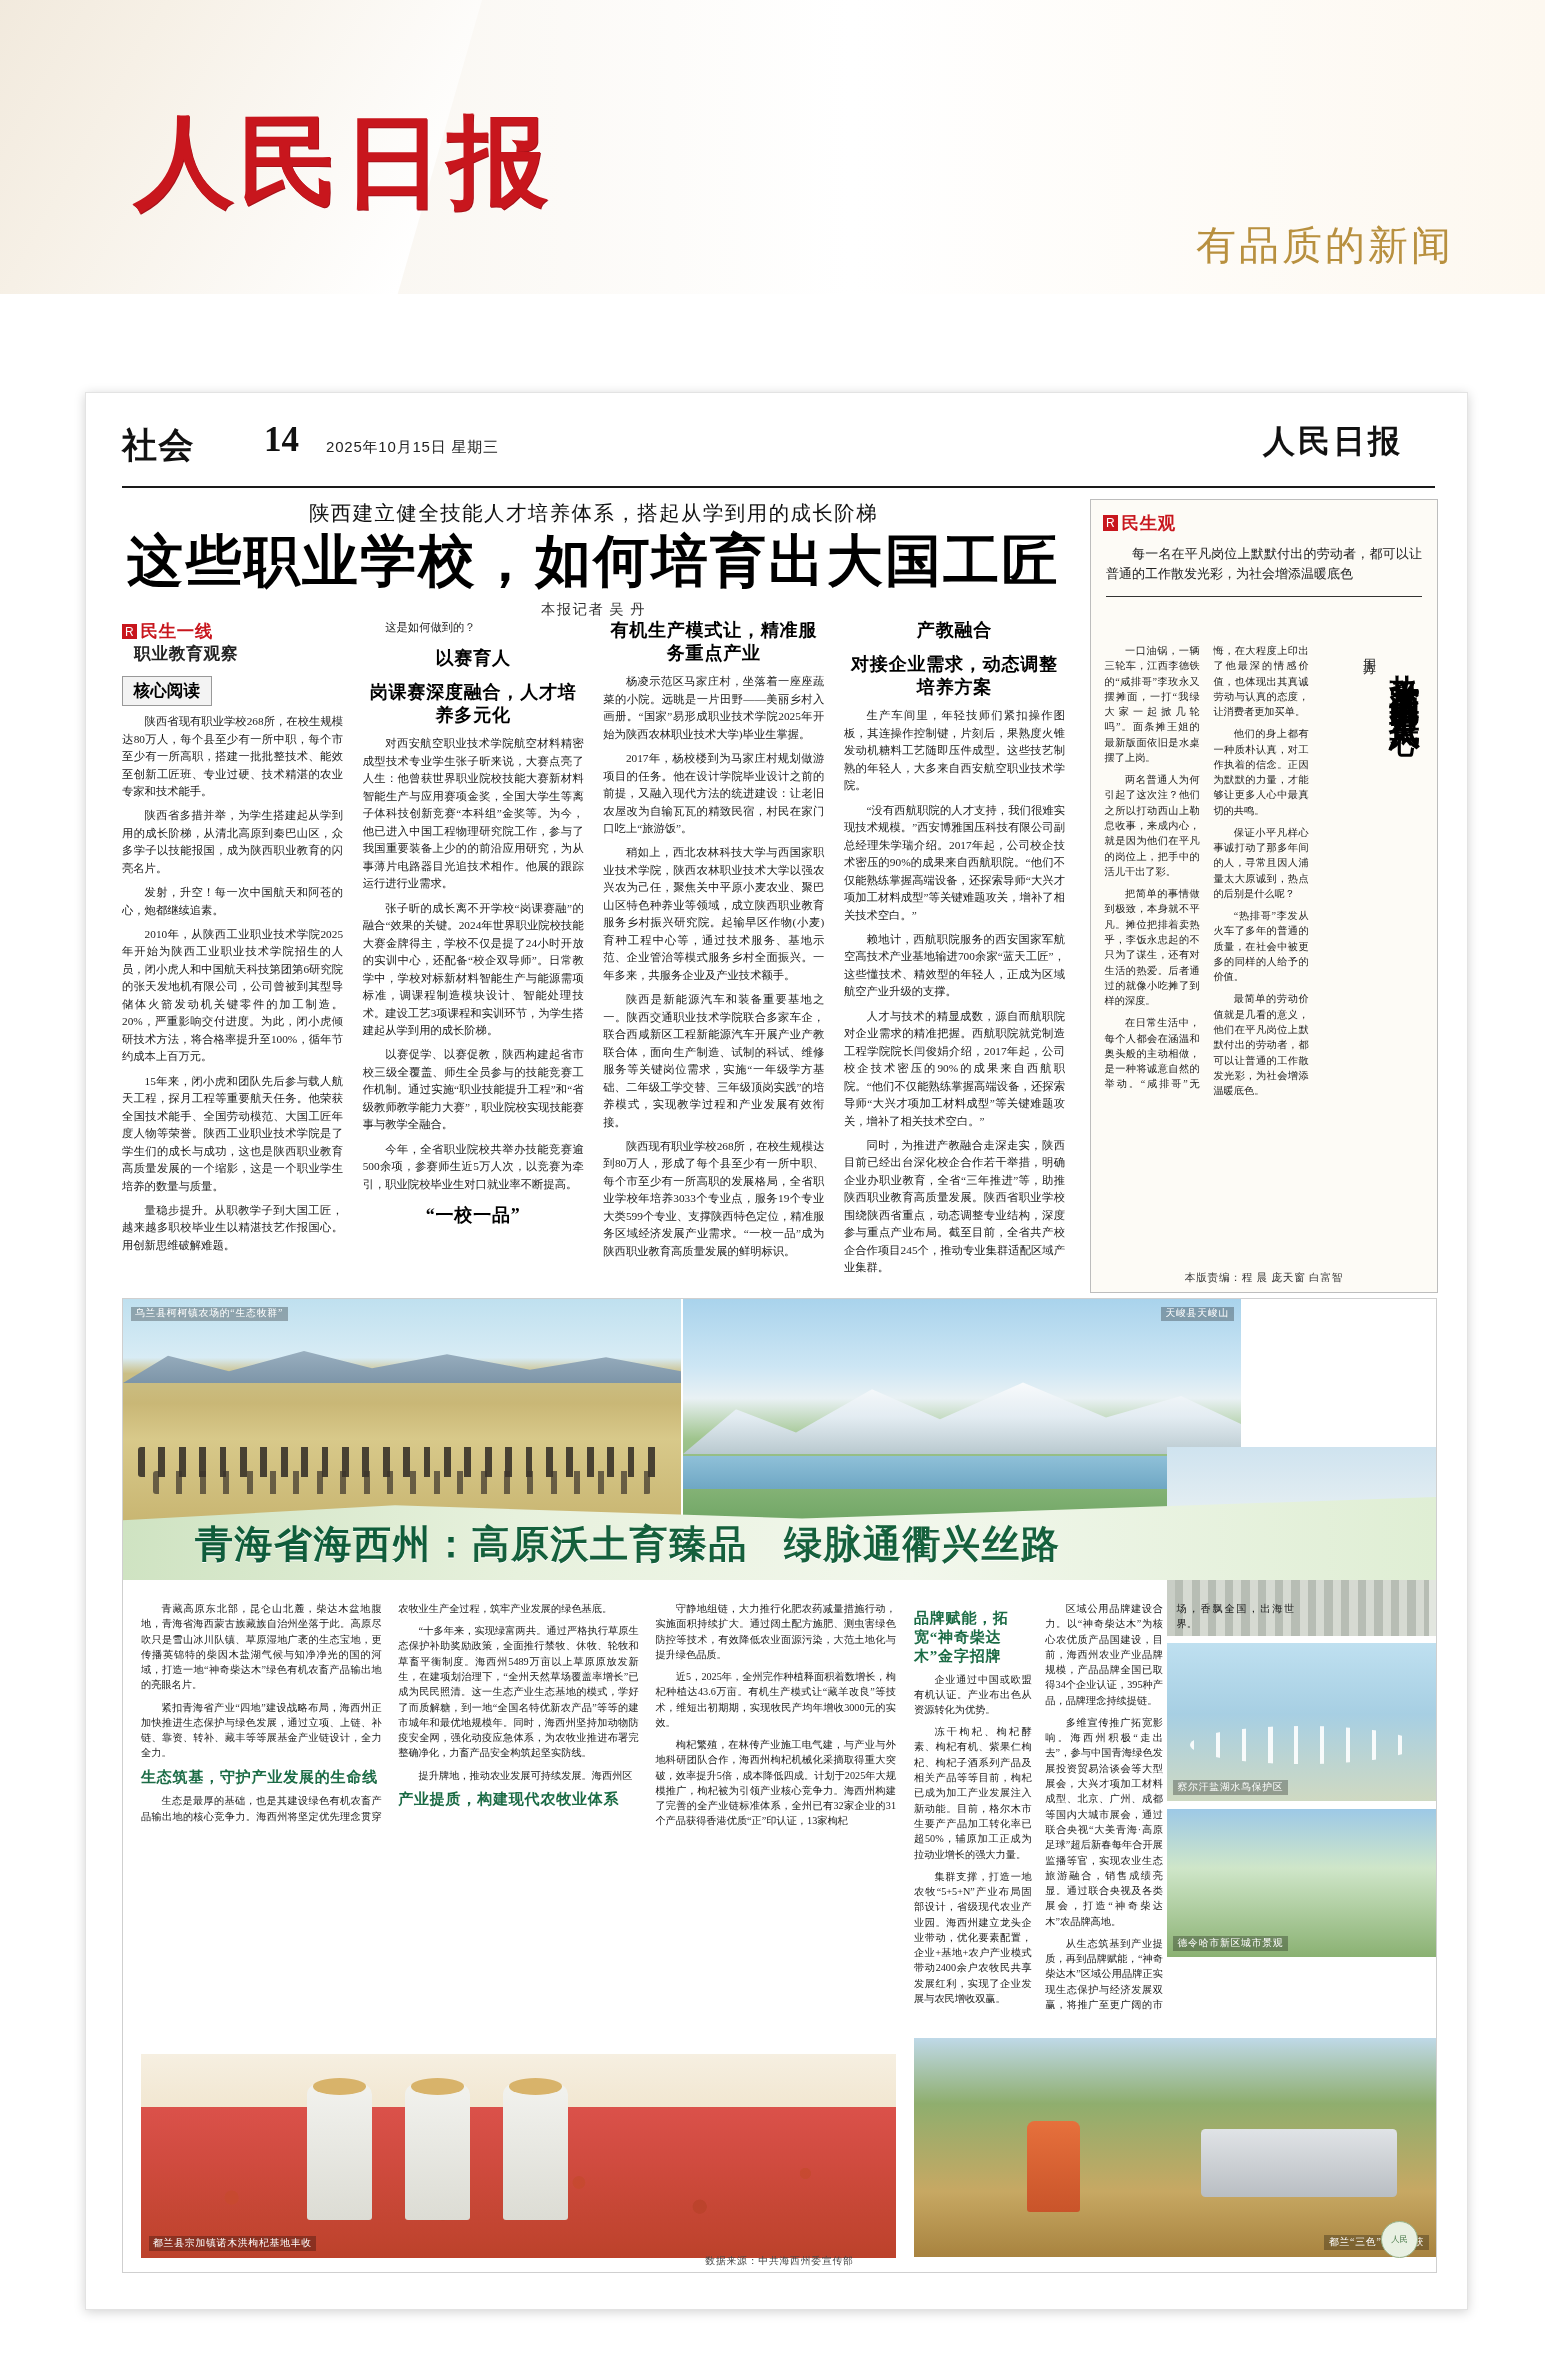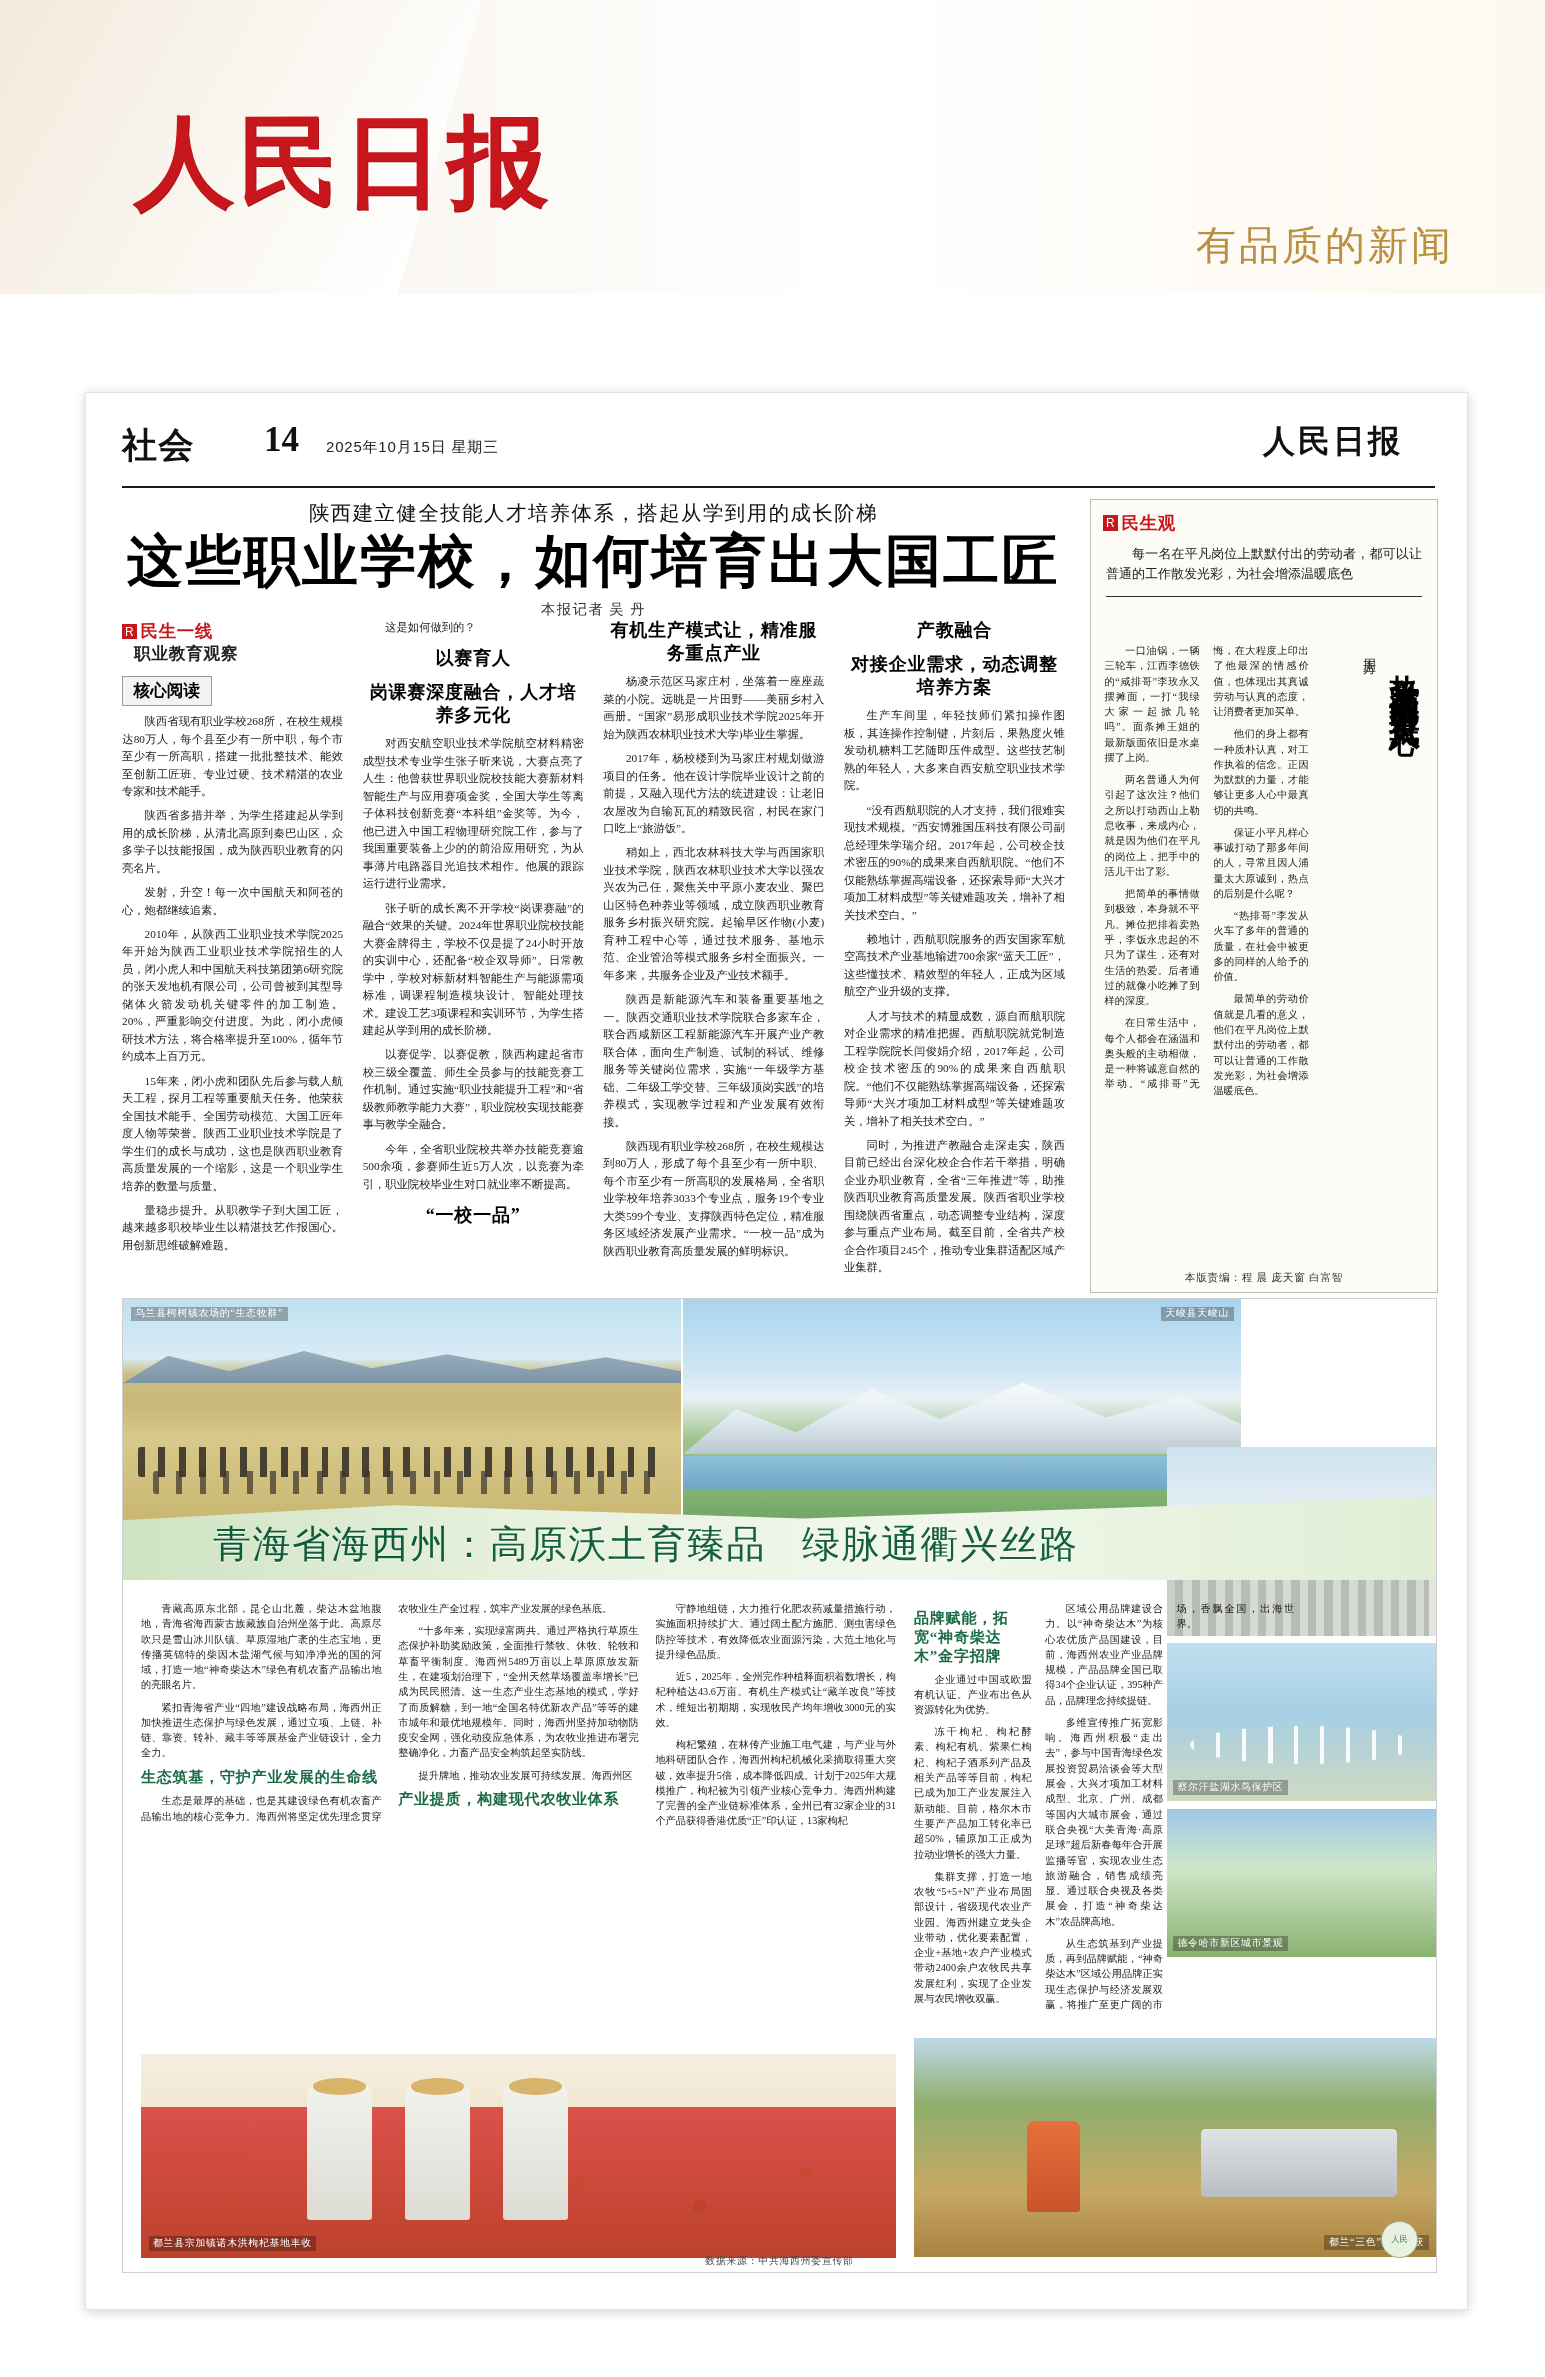--- a/index.html
+++ b/index.html
@@ -193,10 +193,9 @@
     clip-path:polygon(0 28%,272px 10%,679px 26%,1313px 0,1313px 100%,0 100%);
   }
   .sp-title{
-    position:absolute;left:72px;top:220px;font-size:38px;font-weight:normal;
+    position:absolute;left:72px;top:220px;font-size:38px;font-weight:bold;
     letter-spacing:1.5px;color:#1b7a4b;white-space:nowrap;
     text-shadow:0 0.8px 0 #ffffff;
-    margin-left:18px;
   }
   .sp-title .b{color:#15603c;}
   .sp-title .k{color:#0f5c3a;}

